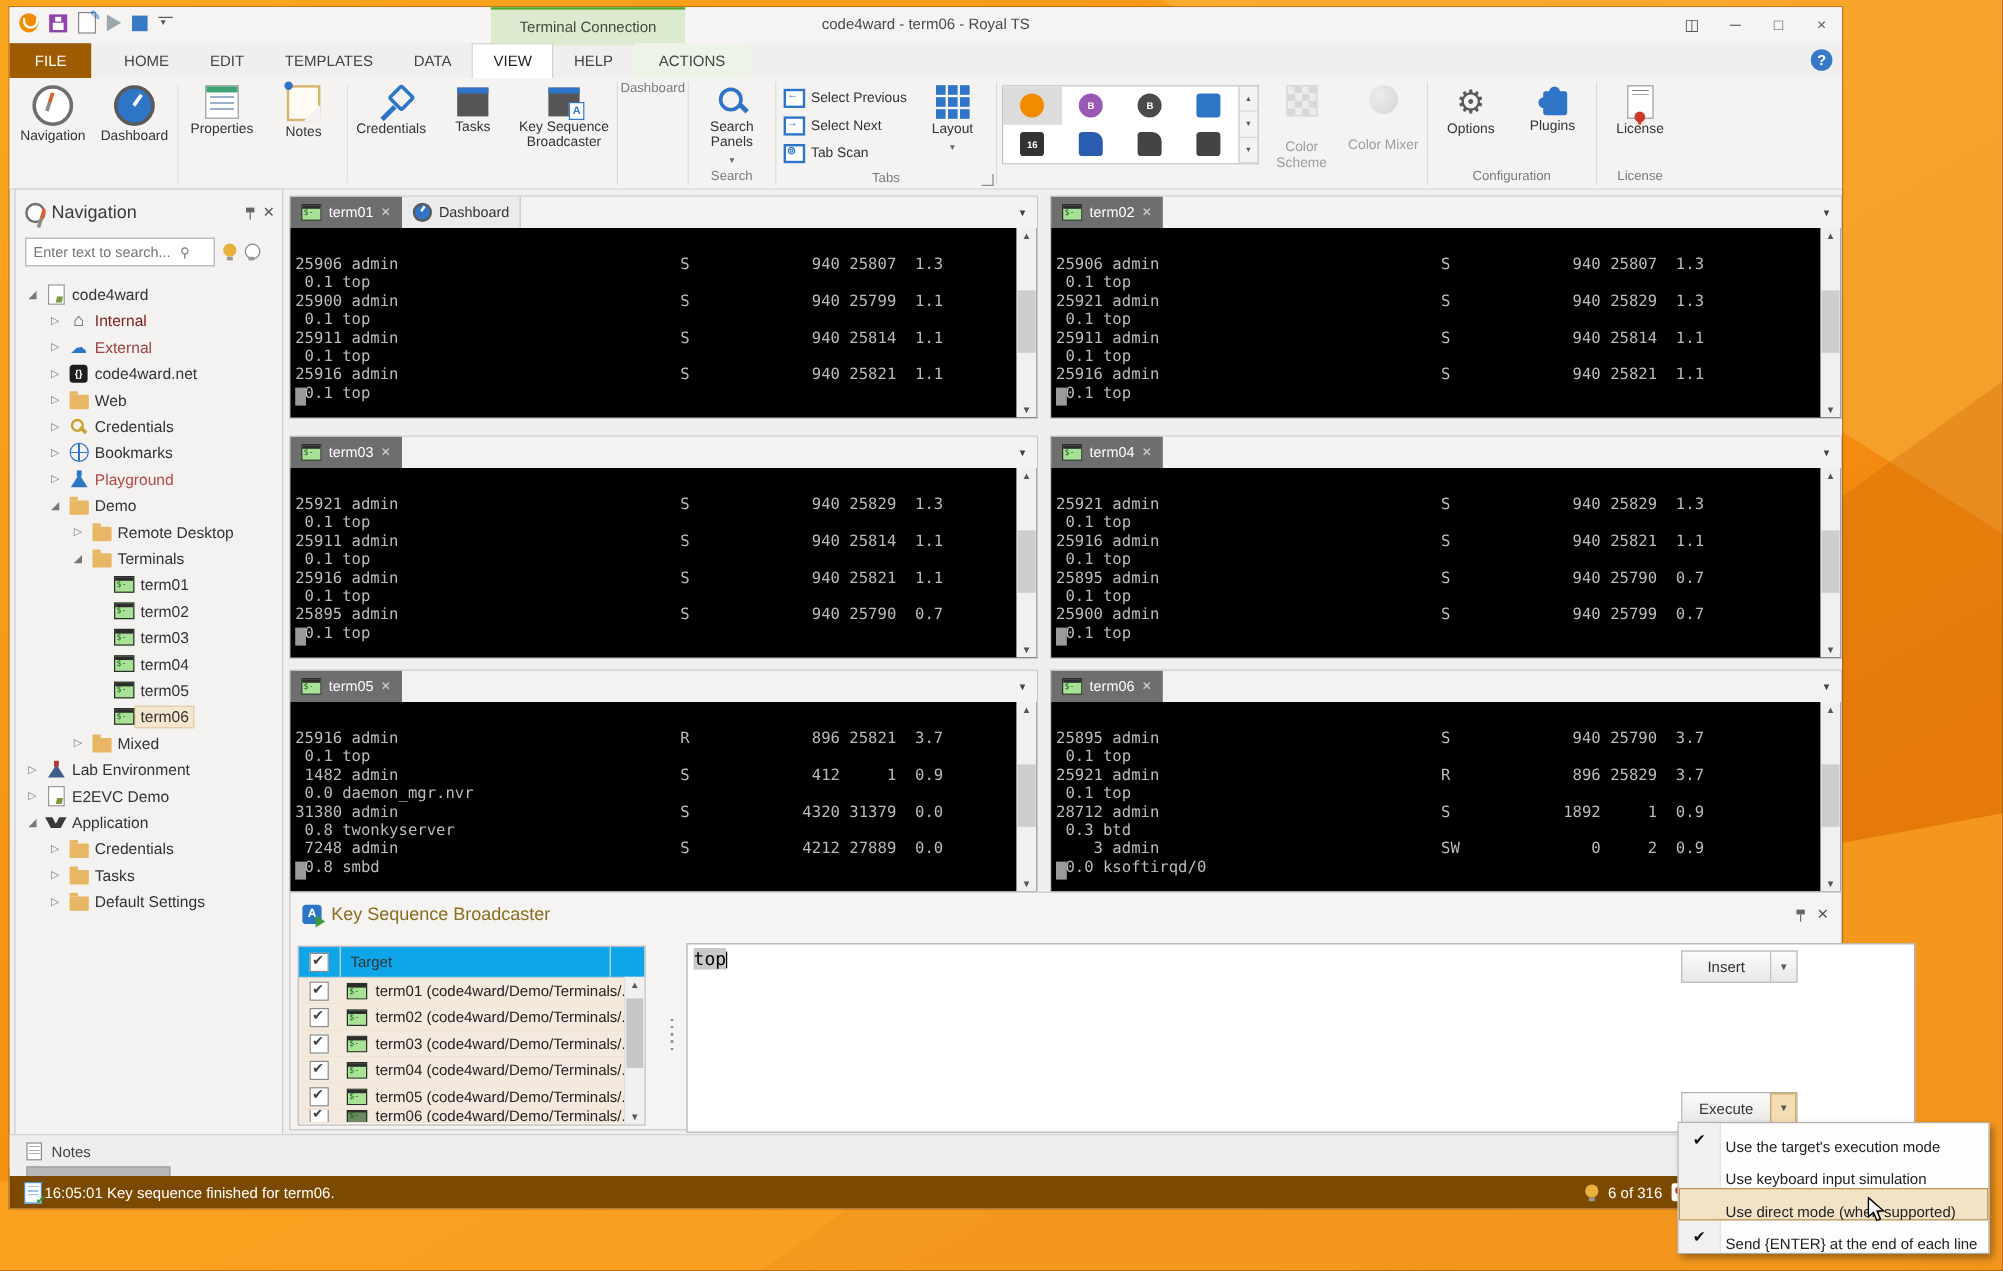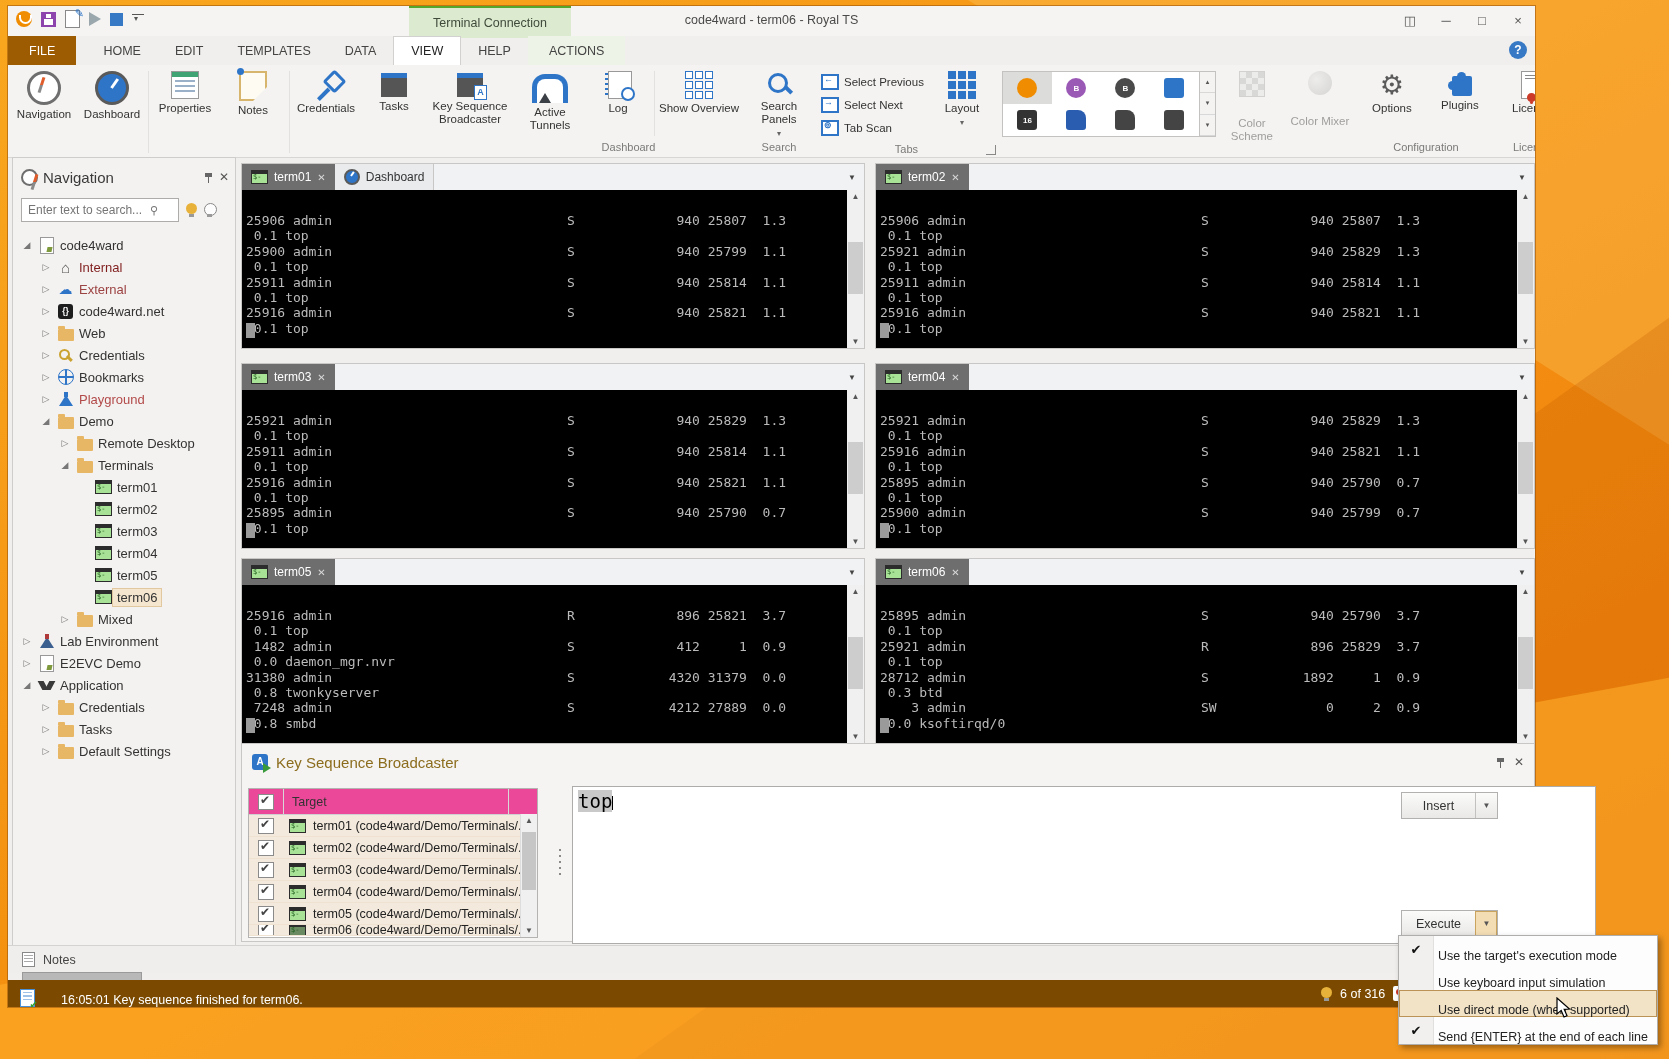--- a/index.html
+++ b/index.html
@@ -317,31 +317,6 @@
         </div>
         <span class="gsep"></span>
         <div class="rgroup">
-          <div class="rgroup-items">
-            <div class="rbtn">
-              <span class="ic i-tunnel"></span>
-              <div class="lbl">Active Tunnels</div>
-            </div>
-            <div class="rbtn">
-              <span class="ic i-log"></span>
-              <div class="lbl">Log</div>
-            </div>
-            <span class="isep"></span>
-            <div class="rbtn" style="width: 80px;">
-              <span class="grid9 outline">
-                <i></i>
-                <i></i>
-                <i></i>
-                <i></i>
-                <i></i>
-                <i></i>
-                <i></i>
-                <i></i>
-                <i></i>
-              </span>
-              <div class="lbl">Show Overview</div>
-            </div>
-          </div>
           <div class="rgroup-label">Dashboard</div>
         </div>
         <span class="gsep"></span>

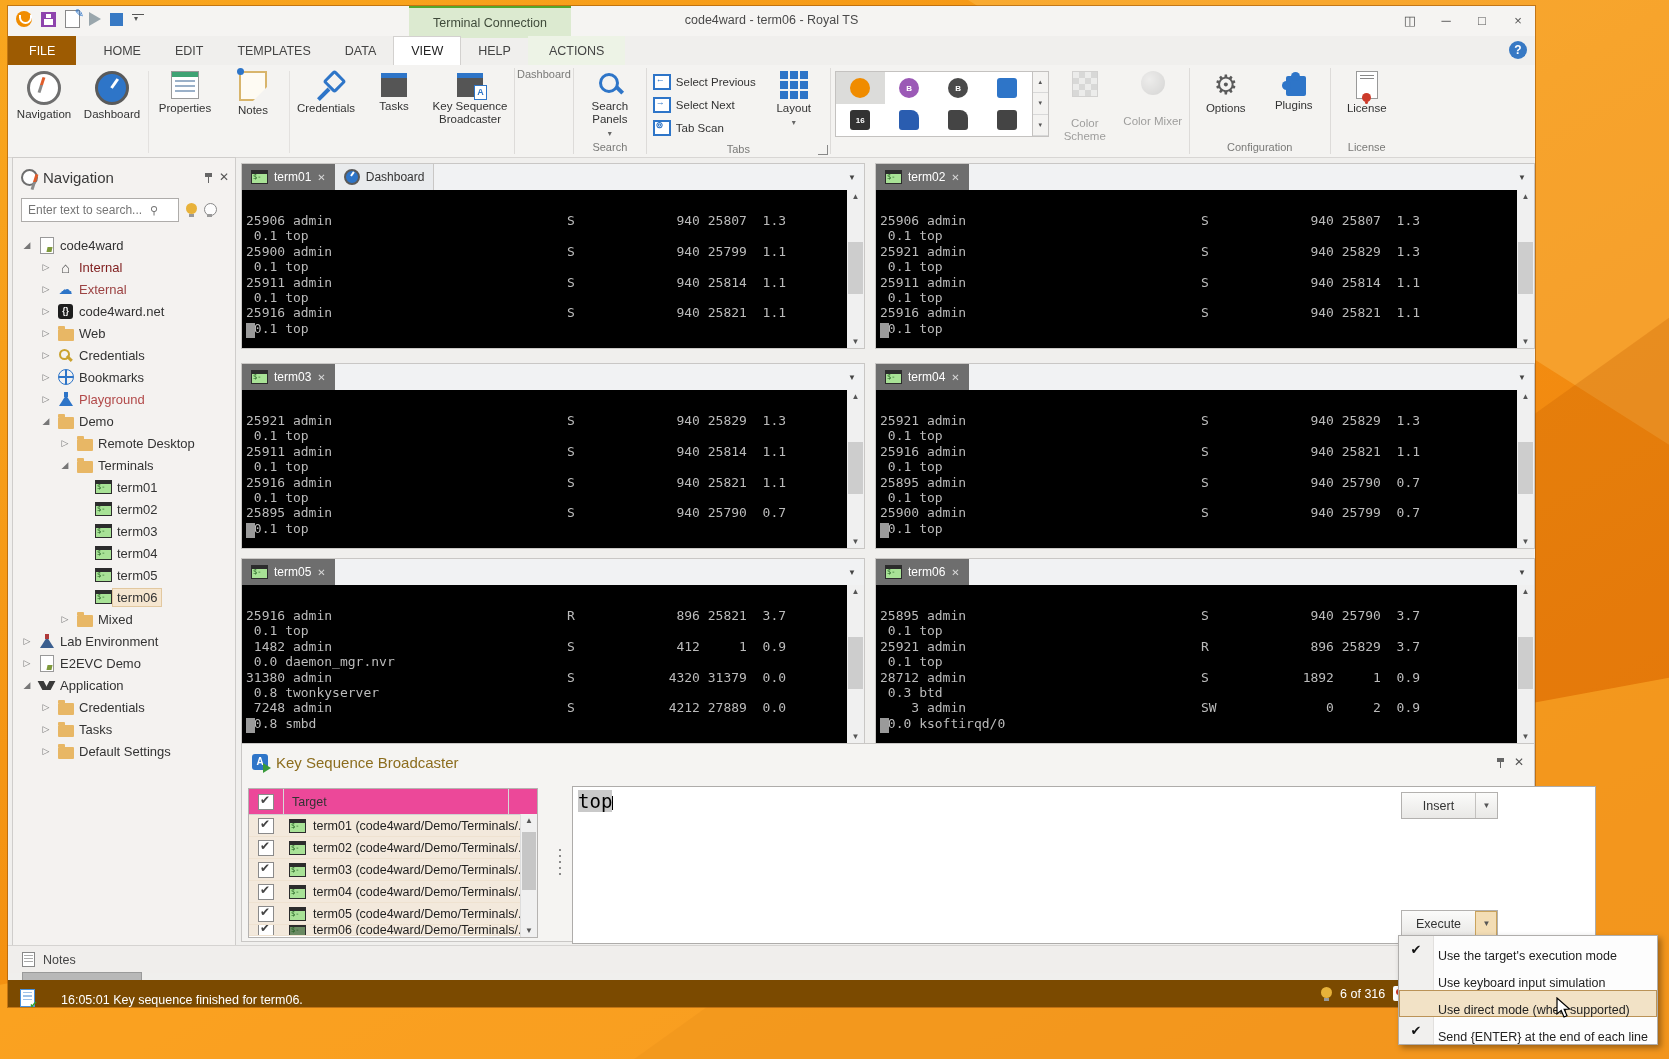--- a/index.html
+++ b/index.html
@@ -195,7 +195,7 @@
   #ksb-head{position:absolute;left:10px;top:8px;right:10px;height:20px;display:flex;align-items:center;gap:8px;}
   #ksb-title{font-size:15px;color:#8c6d1e;flex:1;}
   #target-list{position:absolute;left:6px;top:44px;width:288px;height:148px;background:#fff;border:1px solid #b5b3b1;overflow:hidden;}
-  #target-head{height:25px;border-bottom:1px solid #d0d0d0;display:flex;align-items:center;background:#ec4899;}
+  #target-head{height:25px;border-bottom:1px solid #d0d0d0;display:flex;align-items:center;background:#0ea5e9;}
   #target-head .hsep{width:1px;height:100%;background:#d8d8d8;}
   #target-label{font-size:12.5px;color:#333;padding-left:8px;flex:1;}
   .chk{position:relative;width:14px;height:14px;background:#fff;border:1px solid #8a8a8a;flex:none;}

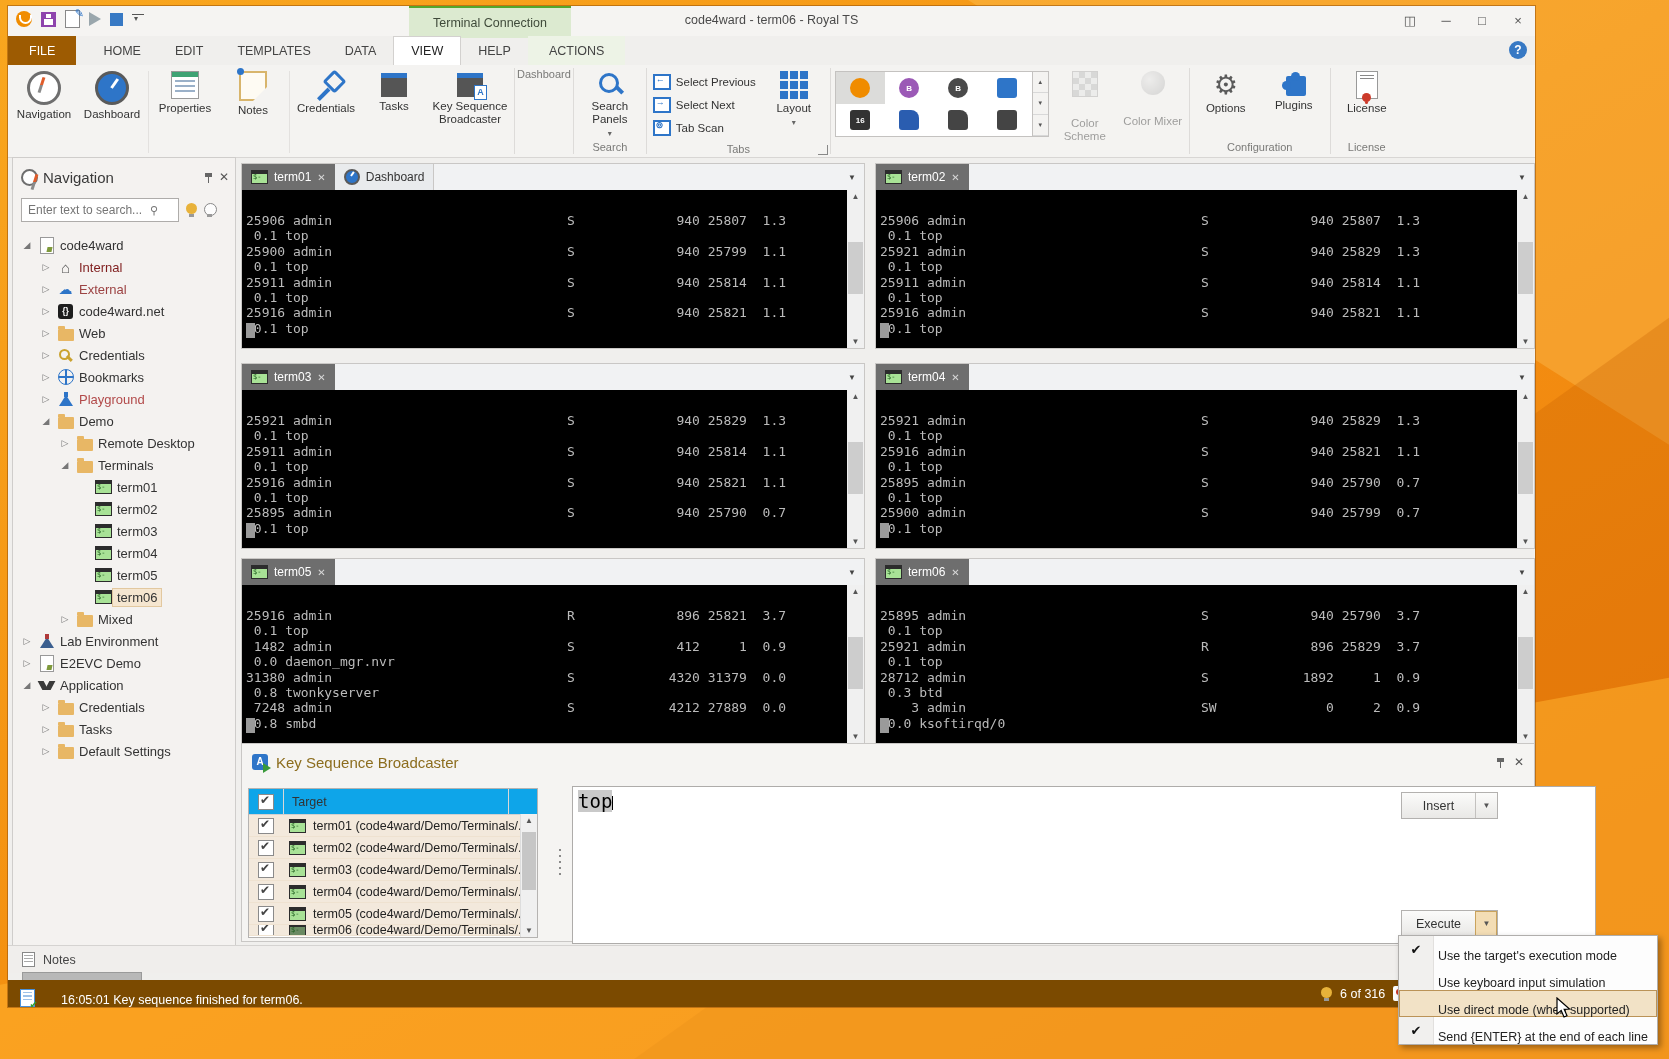--- a/index.html
+++ b/index.html
@@ -208,7 +208,7 @@
   #splitdots{position:absolute;left:316px;top:105px;width:4px;height:26px;
       background:repeating-linear-gradient(#8a8a8a 0 2px,transparent 2px 6px);background-size:2px 100%;background-position:center;background-repeat:no-repeat;}
   #ksb-input{position:absolute;left:330px;top:42px;width:1012px;height:150px;background:#fff;border:1px solid #aeacaa;
-             font-family:"DejaVu Sans Mono",monospace;font-size:19px;color:#000;padding:3px 5px;}
+             font-family:"DejaVu Sans Mono",monospace;font-size:15px;color:#000;padding:3px 5px;}
   #ksb-input .sel{background:#c9c9c9;}
   #ksb-input .caret{display:inline-block;width:1px;height:14px;background:#000;vertical-align:middle;}
   .splitbtn{position:absolute;left:1159px;width:95px;height:25px;display:flex;border:1px solid #b3b1af;

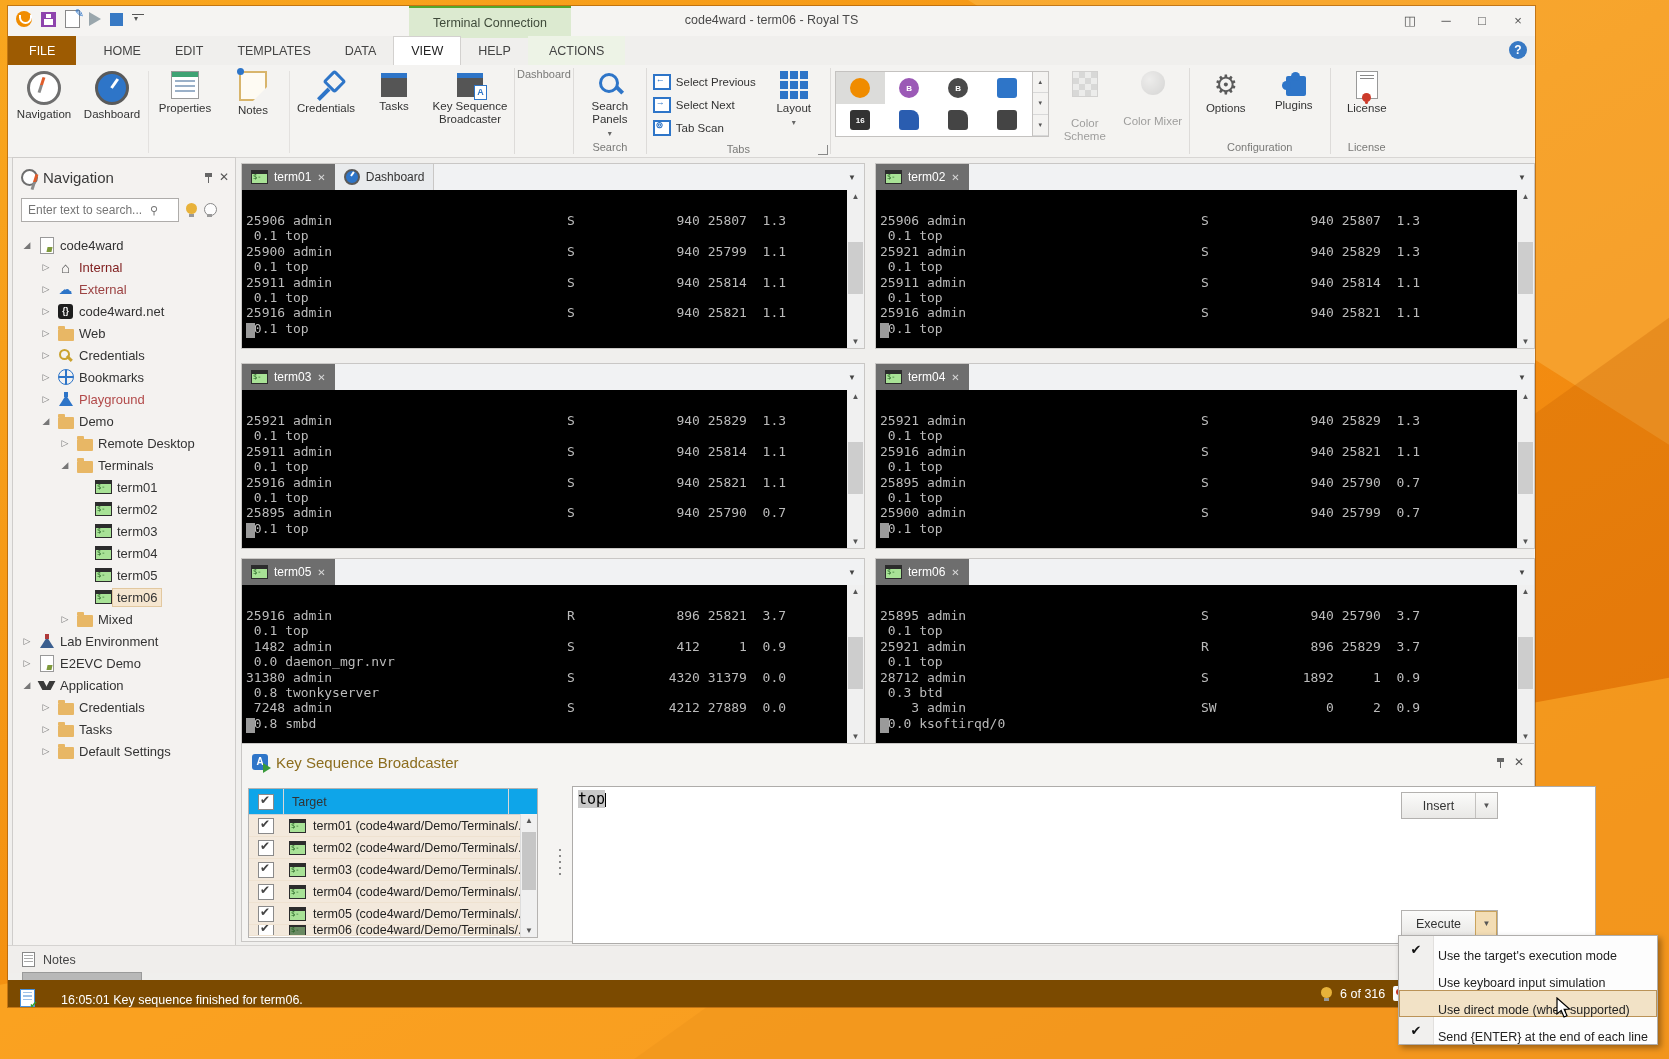--- a/index.html
+++ b/index.html
@@ -224,7 +224,7 @@
   #notes-label{font-size:12.5px;color:#444;}
   #miniprog{position:absolute;left:14px;top:966px;width:118px;height:7px;background:#b8b8b8;border:1px solid #9a9a9a;}
   #statusbar{position:absolute;left:0;right:0;top:974px;height:27px;background:#7b4a00;color:#fff;
-             display:flex;align-items:flex-end;gap:26px;padding-left:12px;font-size:12.5px;}
+             display:flex;align-items:center;gap:2px;padding-left:12px;font-size:12.5px;}
   #status-right{position:absolute;right:112px;top:0;height:27px;display:flex;align-items:center;gap:8px;}
   
   #ctxmenu{position:absolute;left:1398px;top:935px;width:258px;background:#fdfdfd;border:1px solid #b0aeac;

